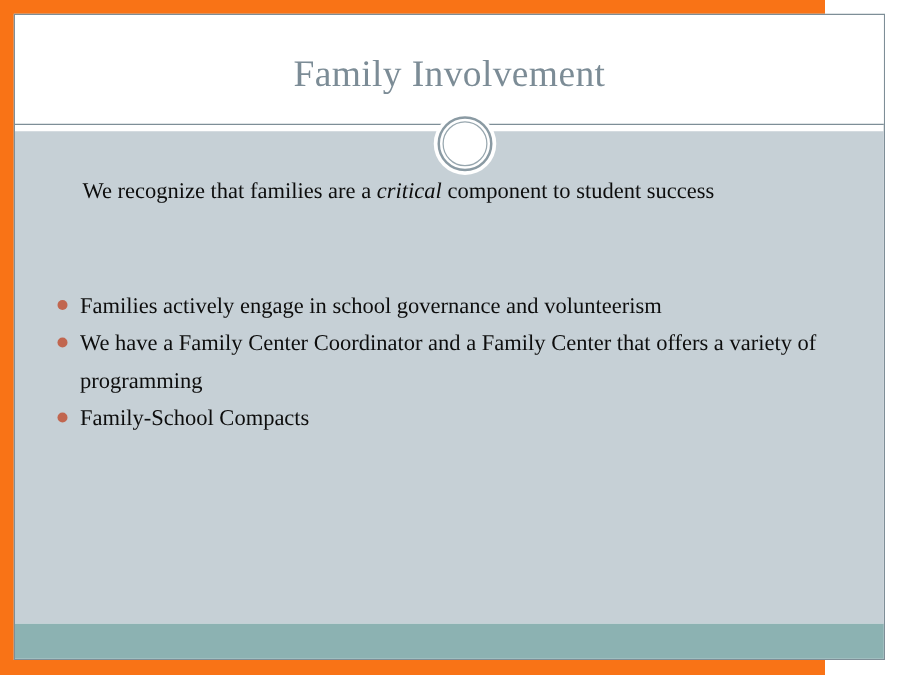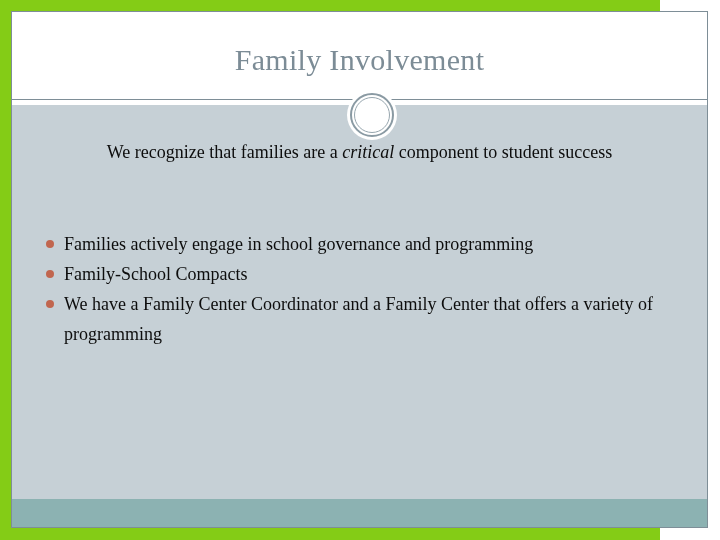--- a/index.html
+++ b/index.html
@@ -20,7 +20,7 @@
     top: 0;
     width: 660px;
     height: 540px;
-    background: #84cc16;
+    background: #f97316;
   }
 
   

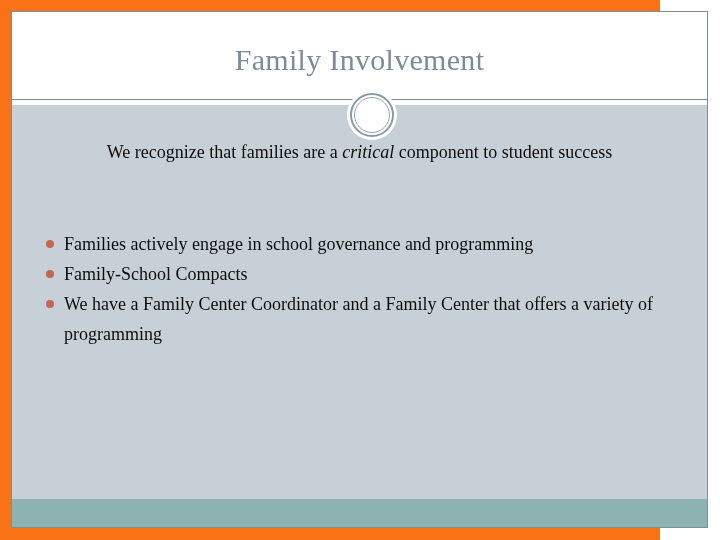--- a/index.html
+++ b/index.html
@@ -136,7 +136,7 @@
     left: 54px;
     right: 54px;
     top: 33px;
-    text-align: center;
+    text-align: left;
     font-size: 18px;
     line-height: 28px;
     color: #0d0d0d;

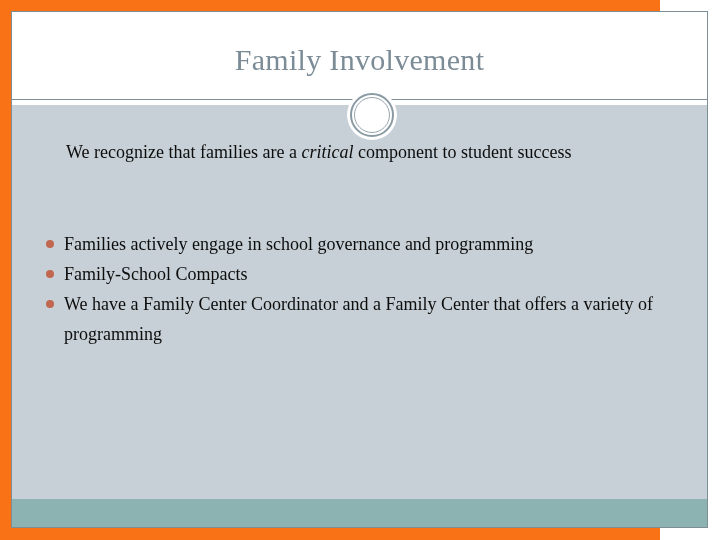--- a/index.html
+++ b/index.html
@@ -196,7 +196,7 @@
       <ul id="bullet-list">
         <li class="bullet-item">
           <span class="bullet-marker"></span>
-          <span>Families actively engage in school governance and programming</span>
+          <span>Families actively engage in school governance and volunteerism</span>
         </li>
         <li class="bullet-item">
           <span class="bullet-marker"></span>

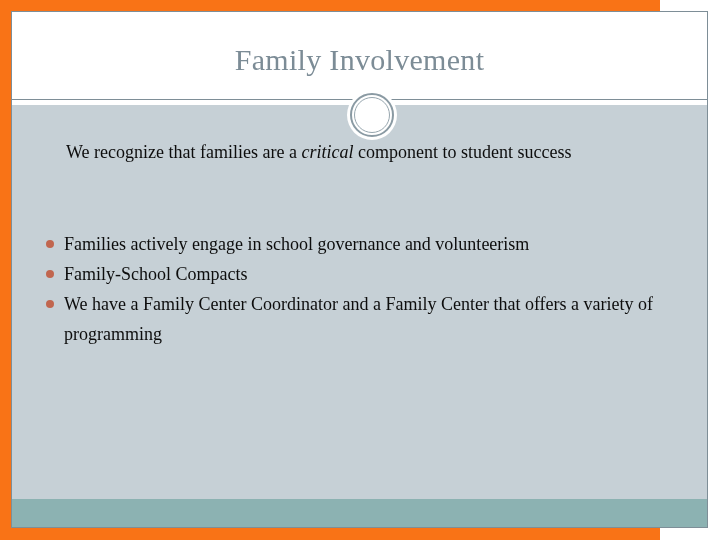--- a/index.html
+++ b/index.html
@@ -200,11 +200,11 @@
         </li>
         <li class="bullet-item">
           <span class="bullet-marker"></span>
-          <span>Family-School Compacts</span>
+          <span>We have a Family Center Coordinator and a Family Center that offers a variety of programming</span>
         </li>
         <li class="bullet-item">
           <span class="bullet-marker"></span>
-          <span>We have a Family Center Coordinator and a Family Center that offers a variety of programming</span>
+          <span>Family-School Compacts</span>
         </li>
       </ul>
 

